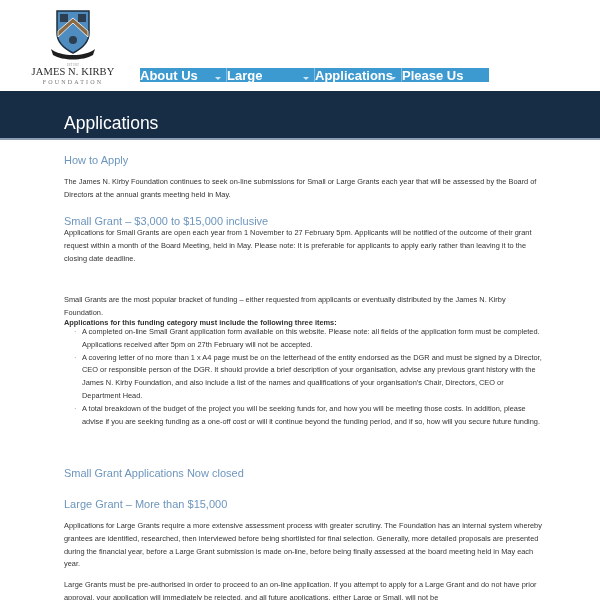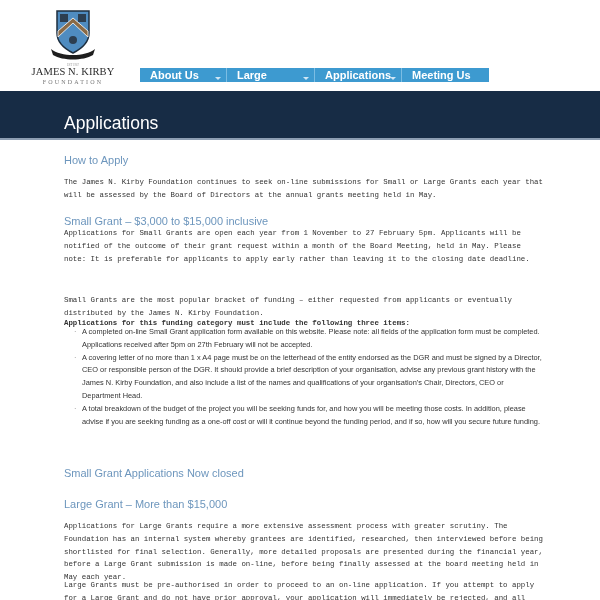--- a/index.html
+++ b/index.html
@@ -14,7 +14,7 @@
     .logo-sub { position: absolute; left: 0; top: 73px; width: 90px; text-align: center; font-family: "Liberation Serif", serif; font-size: 6px; color: #777; letter-spacing: 2.2px; white-space: nowrap; }
 
     .nav { position: absolute; left: 140px; top: 68px; height: 23px; display: flex; }
-    .nav-item { height: 14px; background: #3d9ad0; color: #fff; font-size: 11px; font-weight: bold; display: flex; align-items: center; padding-left: 10px; position: relative; border-right: 1px solid #7cbde3; cursor: pointer; }
+    .nav-item { height: 14px; background: #3d9ad0; color: #fff; font-size: 13px; font-weight: bold; display: flex; align-items: center; position: relative; border-right: 1px solid #7cbde3; cursor: pointer; }
     .nav-item .caret { position: absolute; right: 5px; top: 9px; width: 0; height: 0; border-left: 3px solid transparent; border-right: 3px solid transparent; border-top: 3px solid #cfe6f5; }
     .nav-item:last-child { border-right: none; }
 

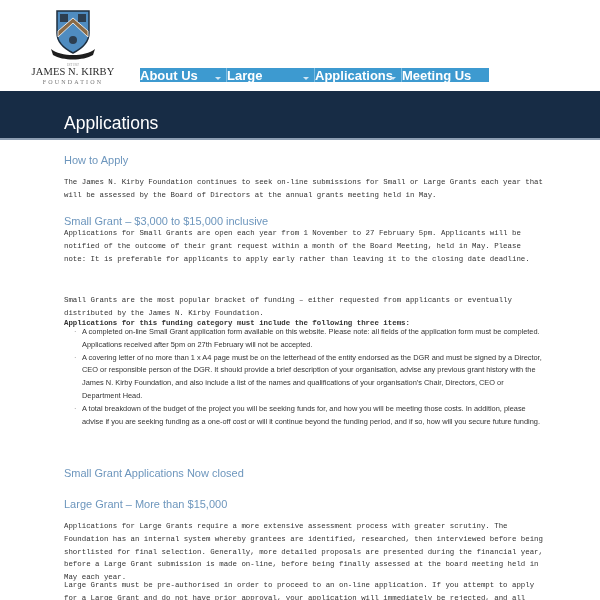--- a/index.html
+++ b/index.html
@@ -61,7 +61,7 @@
       <span class="caret"></span>
     </div>
     <div class="nav-item" style="width:87px">
-      <span>Meeting Us</span>
+      <span>Please Us</span>
     </div>
   </nav>
 </div>

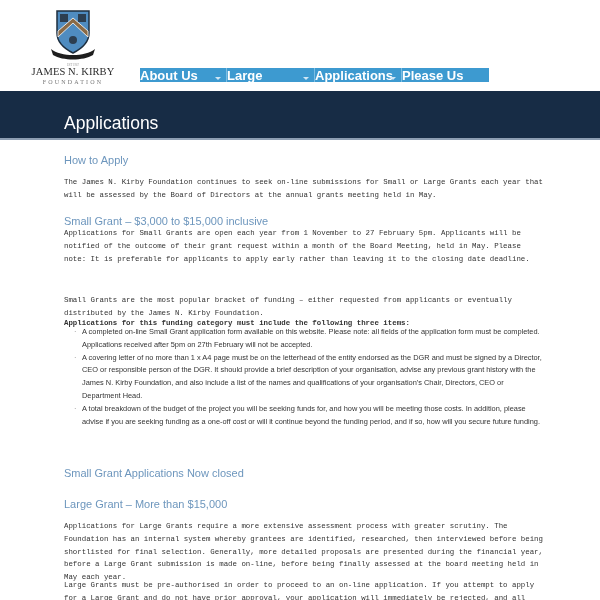--- a/index.html
+++ b/index.html
@@ -23,7 +23,7 @@
 
     .content { position: absolute; left: 64px; top: 152px; width: 480px; }
     .h2 { font-size: 11px; color: #6d96bd; font-weight: normal; position: absolute; left: 0; white-space: nowrap; }
-    .p { font-size: 7.4px; line-height: 12.8px; color: #333; position: absolute; left: 0; width: 480px; font-family: Liberation Mono, monospace; }
+    .p { font-size: 7.4px; line-height: 12.8px; color: #333; position: absolute; left: 0; width: 480px; }
     .bold { font-weight: bold; }
     ul.items { position: absolute; left: 0; width: 480px; list-style: none; }
     ul.items li { font-size: 7.4px; line-height: 12.8px; color: #333; position: relative; padding-left: 18px; }

